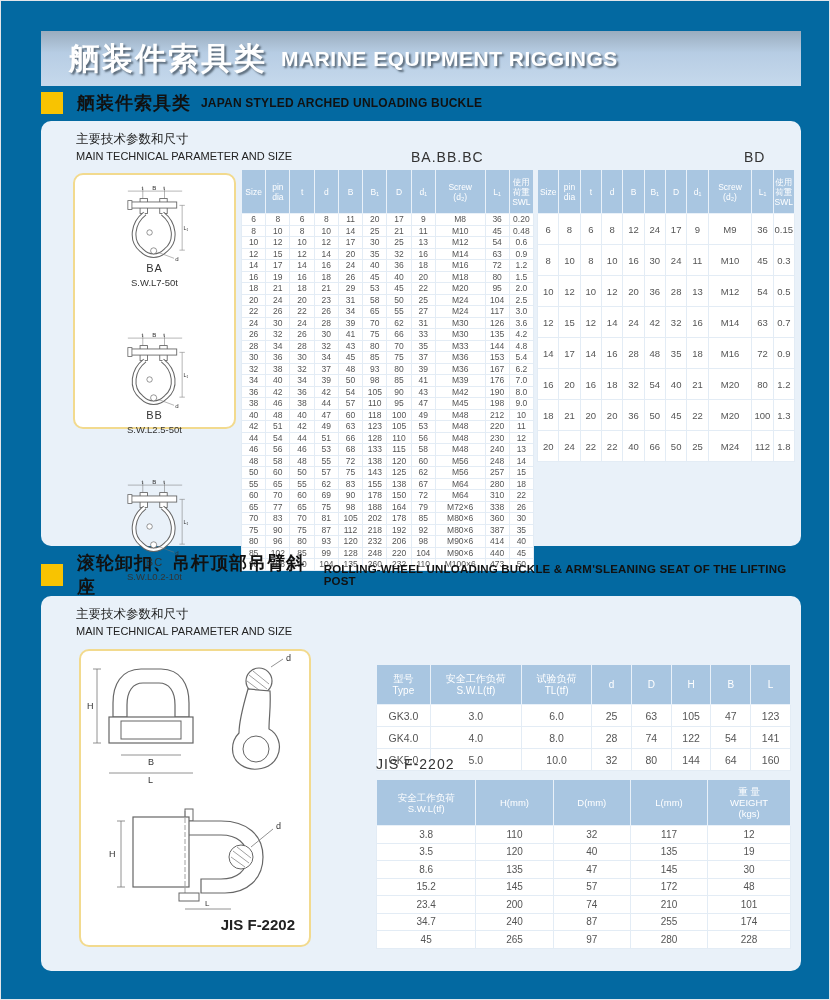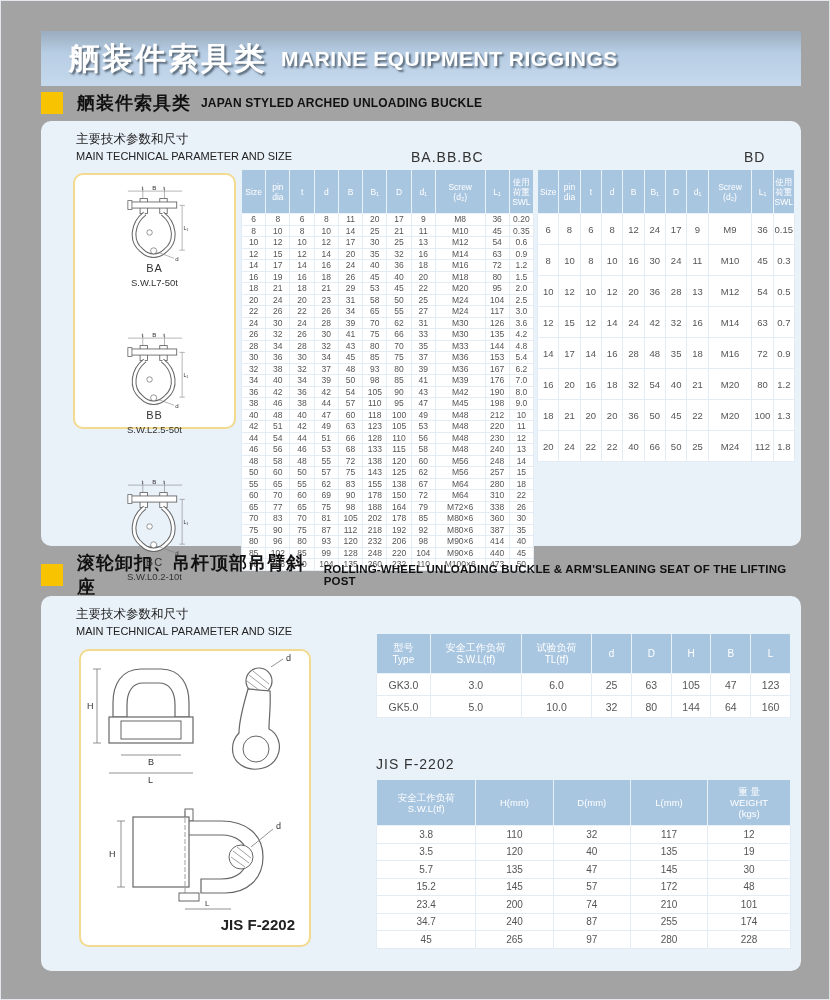--- a/index.html
+++ b/index.html
@@ -5,7 +5,7 @@
   * { margin:0; padding:0; box-sizing:border-box; }
   html,body { background:#fff; }
   body { font-family:"Liberation Sans", sans-serif; color:#222; }
-  .page { position:relative; width:830px; height:1000px; background:#a3a3a3;
+  .page { position:relative; width:830px; height:1000px; background:#0369a1;
           border:1px solid #e3e6ea; overflow:hidden; }
 
   

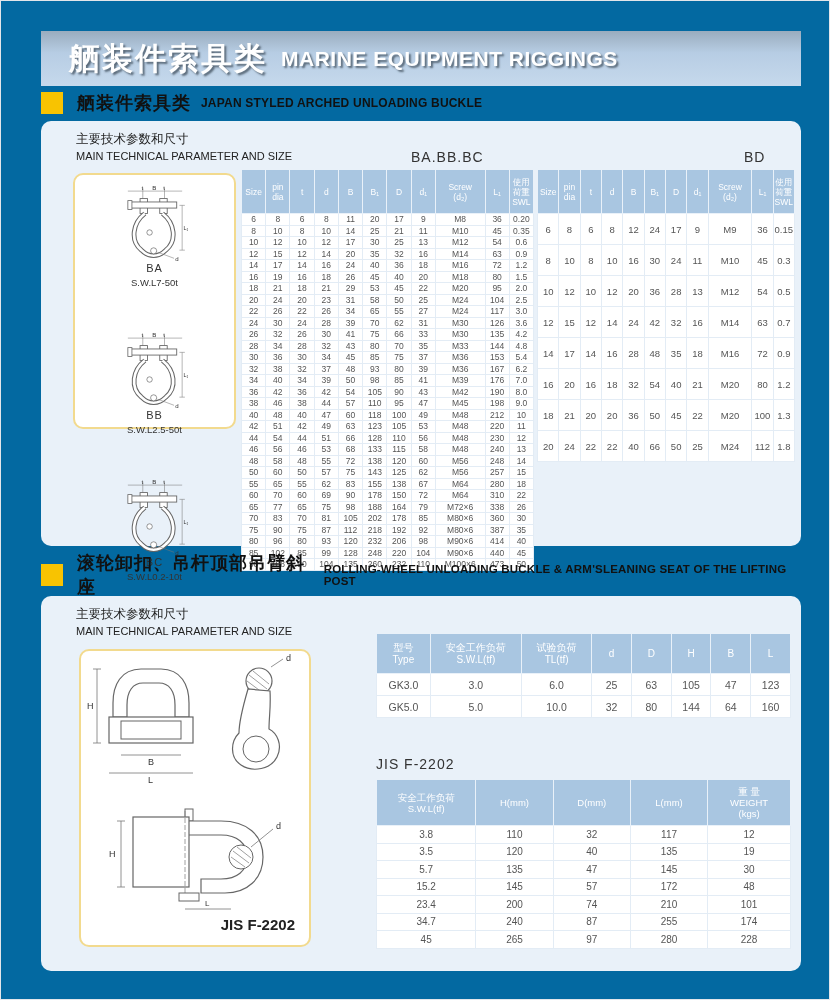--- a/index.html
+++ b/index.html
@@ -217,7 +217,7 @@
               <td>11</td>
               <td>M10</td>
               <td>45</td>
-              <td>0.35</td>
+              <td>0.48</td>
             </tr>
             <tr>
               <td>10</td>

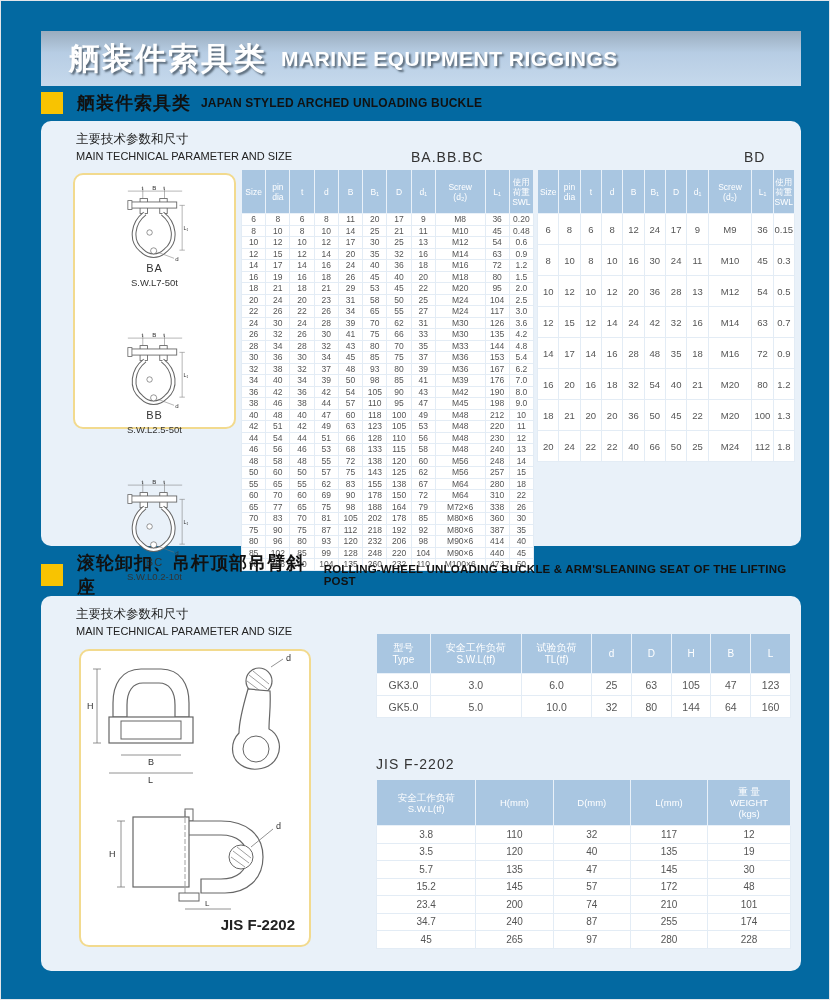--- a/index.html
+++ b/index.html
@@ -56,7 +56,7 @@
   .t2wrap td { font-size:9.5px; height:31px; padding:0; }
   .t2wrap th:nth-child(9), .t2wrap td:nth-child(9) { width:17%; }
 
-  .gkwrap { position:absolute; left:335px; top:37px; width:415px; }
+  .gkwrap { position:absolute; left:335px; top:68px; width:415px; }
   .gkwrap th { font-size:10px; height:40px; line-height:12px; }
   .gkwrap td { font-size:10.5px; height:22px; padding:0; }
   .gkwrap th:nth-child(1){ width:13%; } .gkwrap th:nth-child(2){ width:22%; }

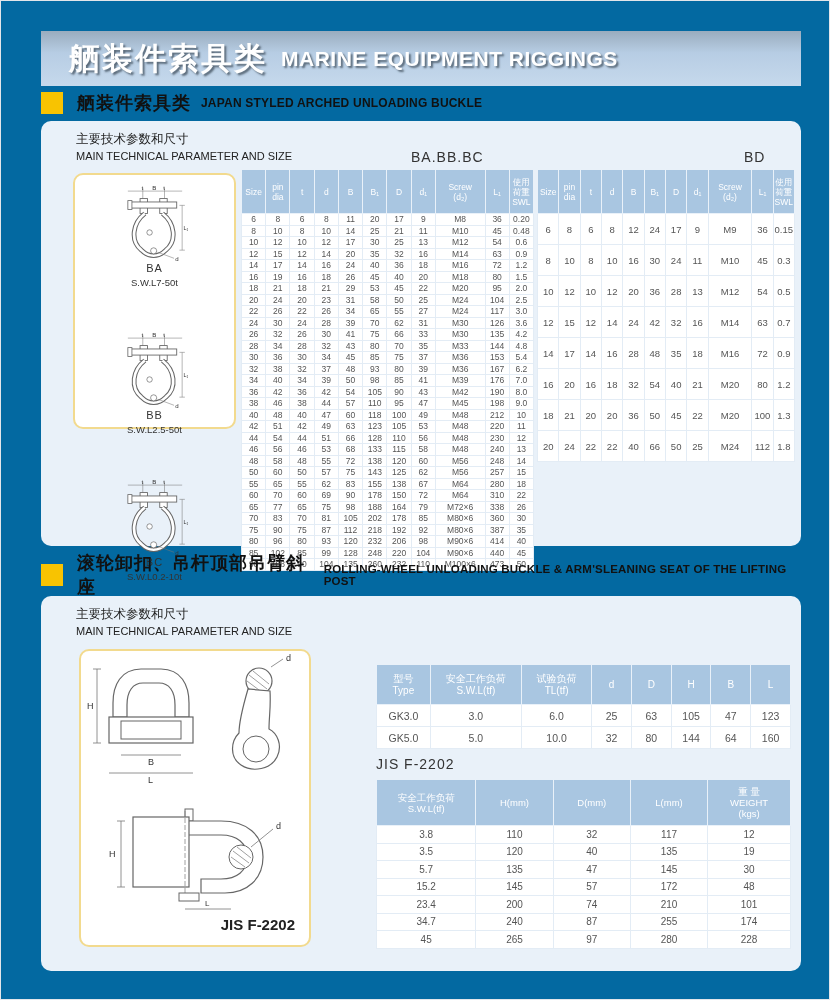--- a/index.html
+++ b/index.html
@@ -813,6 +813,16 @@
               <td>123</td>
             </tr>
             <tr>
+              <td>GK4.0</td>
+              <td>4.0</td>
+              <td>8.0</td>
+              <td>28</td>
+              <td>74</td>
+              <td>122</td>
+              <td>54</td>
+              <td>141</td>
+            </tr>
+            <tr>
               <td>GK5.0</td>
               <td>5.0</td>
               <td>10.0</td>

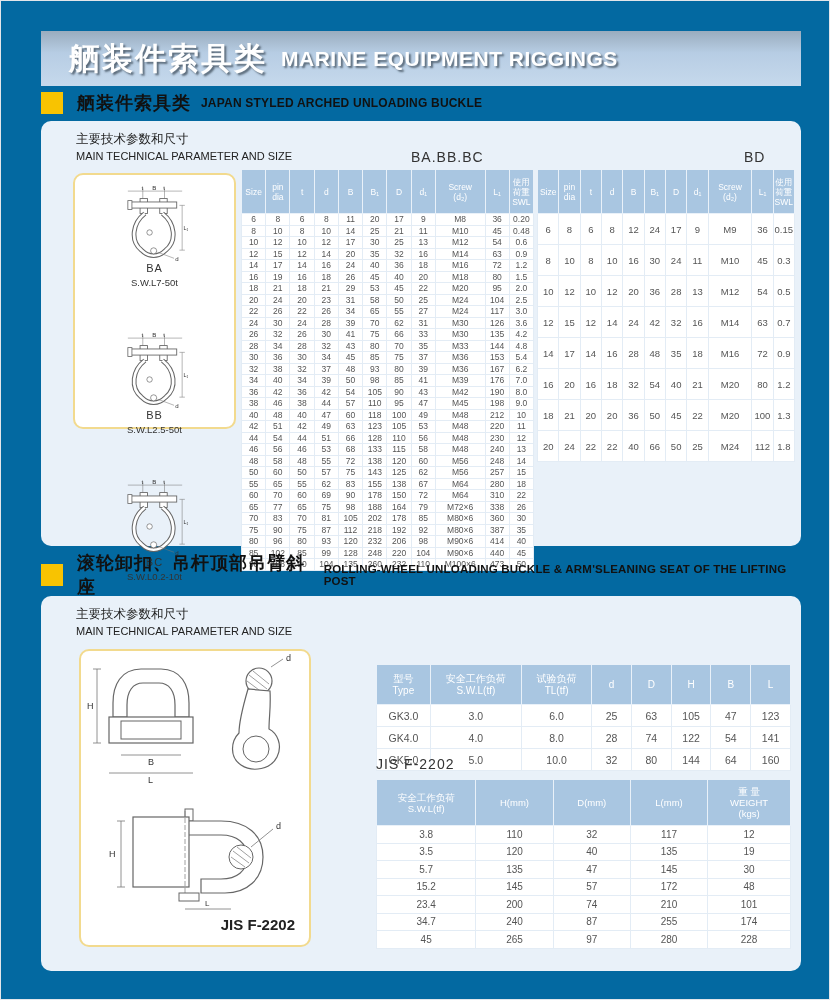--- a/index.html
+++ b/index.html
@@ -868,7 +868,7 @@
               <td>19</td>
             </tr>
             <tr>
-              <td>5.7</td>
+              <td>8.6</td>
               <td>135</td>
               <td>47</td>
               <td>145</td>

